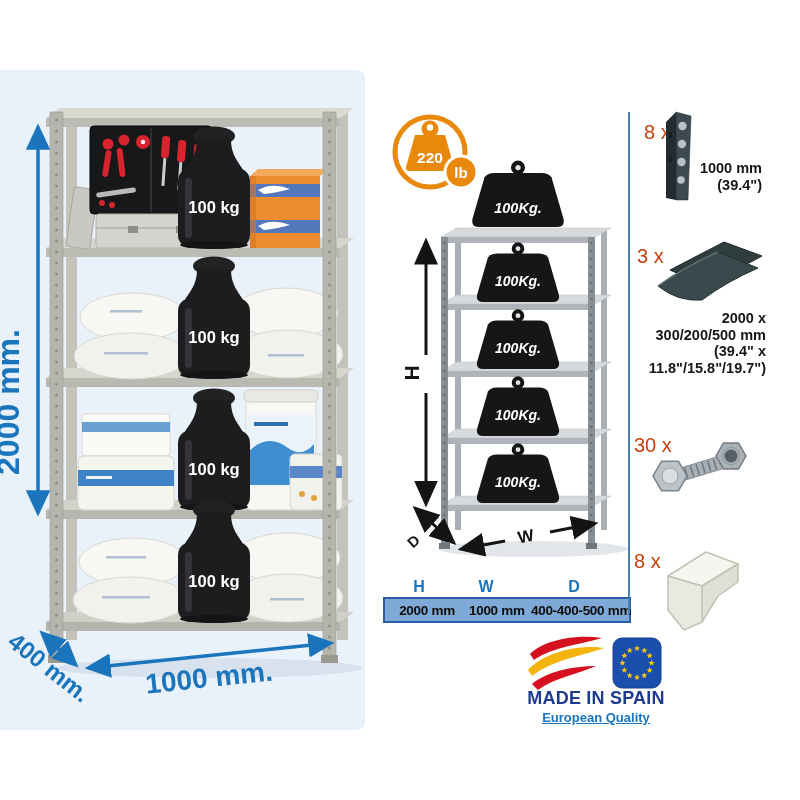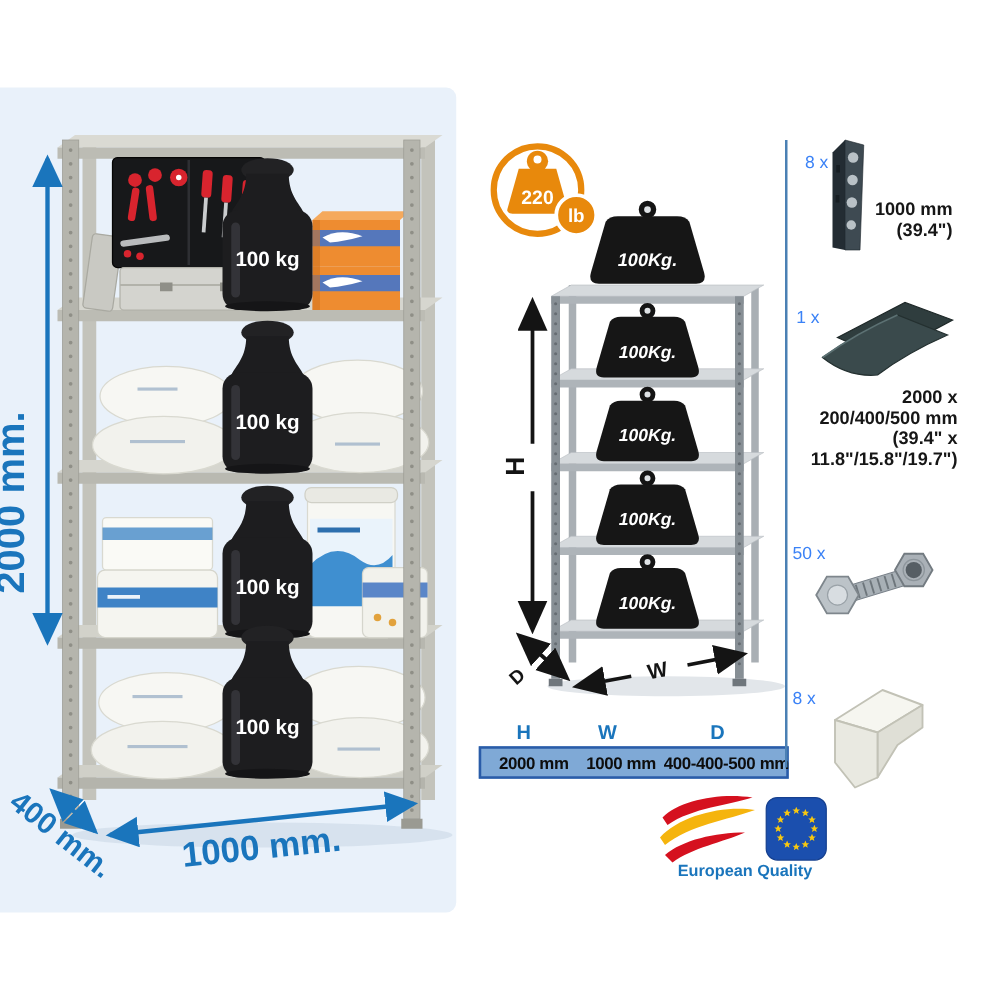--- a/index.html
+++ b/index.html
@@ -15,7 +15,7 @@
             display:grid;grid-template-columns:72px 62px 110px;align-items:center;}
   .spec-row span{text-align:center;color:#0d0d0d;font-weight:bold;font-size:13.5px;letter-spacing:-0.3px;white-space:nowrap;padding-left:12px;}
   #separator{left:628px;top:112px;width:2px;height:502px;background:#4b80b4;}
-  .qty{position:absolute;color:#3b82f6;font-size:14px;font-weight:500;}
+  .qty{position:absolute;color:#c2410c;font-size:20px;font-weight:500;}
   .part-desc{position:absolute;text-align:right;color:#161616;font-weight:bold;font-size:14.5px;line-height:16.5px;white-space:pre-line;}
   #origin-text{left:516px;top:688px;width:160px;text-align:center;}
   #origin-title{color:#1e3a8f;font-weight:bold;font-size:18px;letter-spacing:0.2px;}

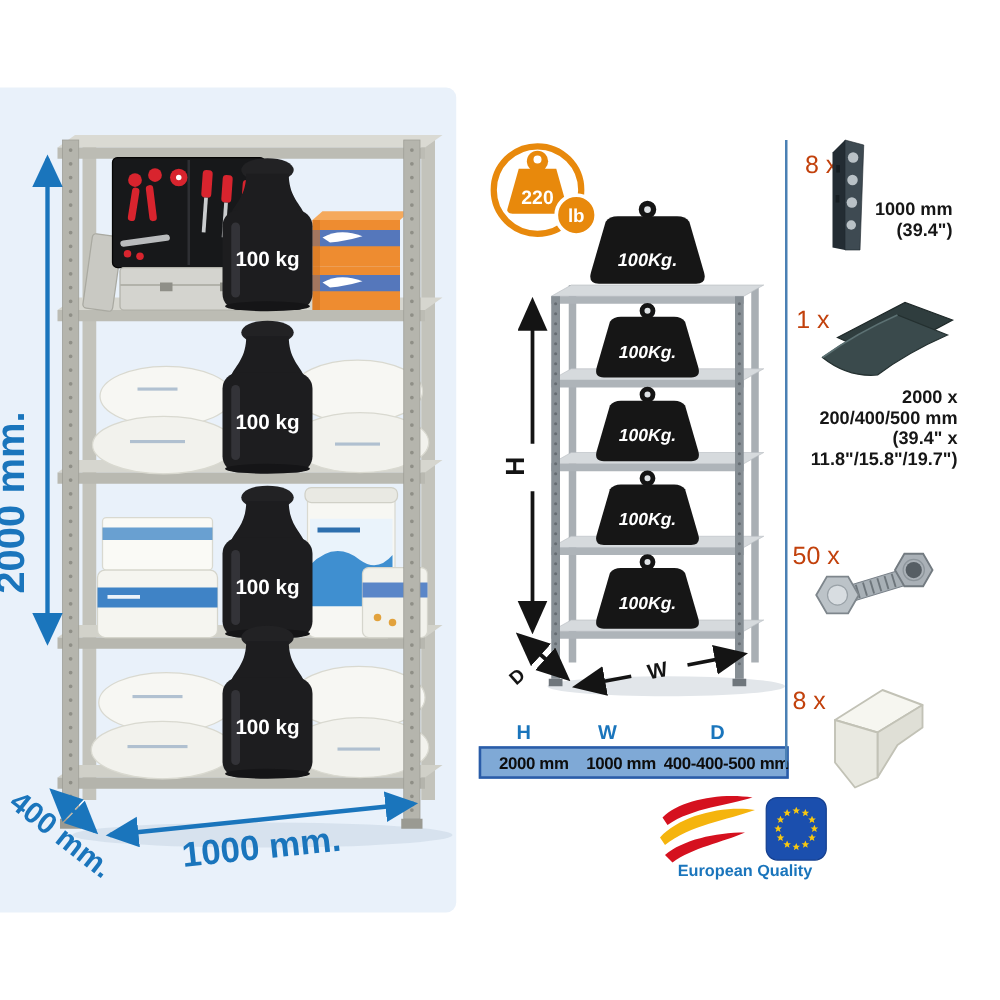--- a/index.html
+++ b/index.html
@@ -294,7 +294,7 @@
 <div class="part-desc" style="left:658px;top:160px;width:104px"><span>1000 mm</span>
 <span>(39.4")</span></div>
 
-<span class="qty" style="left:637px;top:245px">1 x</span>
+<span class="qty" style="left:637px;top:245px">3 x</span>
 <svg class="abs" style="left:646px;top:240px" width="124" height="80" viewBox="0 0 124 80">
   <path d="M24,30 L78,2 L116,16 L60,46 Z" fill="#2f3d3e" stroke="#1e2828" stroke-width="1"></path>
   <path d="M12,46 Q40,26 72,12 L112,28 Q80,42 56,60 Q32,62 12,46 Z" fill="#3a4a4c" stroke="#243030" stroke-width="1"></path>

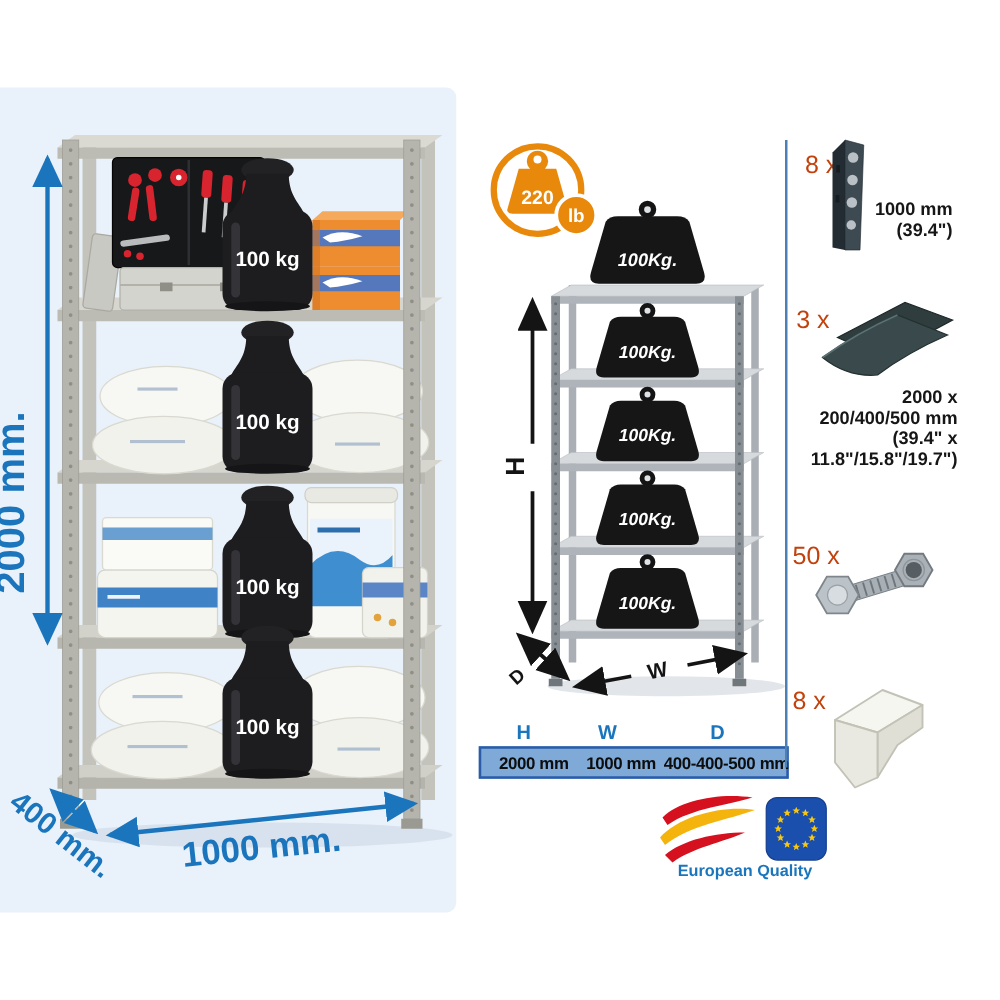--- a/index.html
+++ b/index.html
@@ -301,7 +301,7 @@
   <path d="M12,46 Q40,26 72,12" fill="none" stroke="#5c7173" stroke-width="1.5"></path>
 </svg>
 <div class="part-desc" style="left:636px;top:310px;width:130px"><span>2000 x</span>
-<span>200/400/500 mm</span>
+<span>300/200/500 mm</span>
 <span>(39.4" x</span>
 <span>11.8"/15.8"/19.7")</span></div>
 

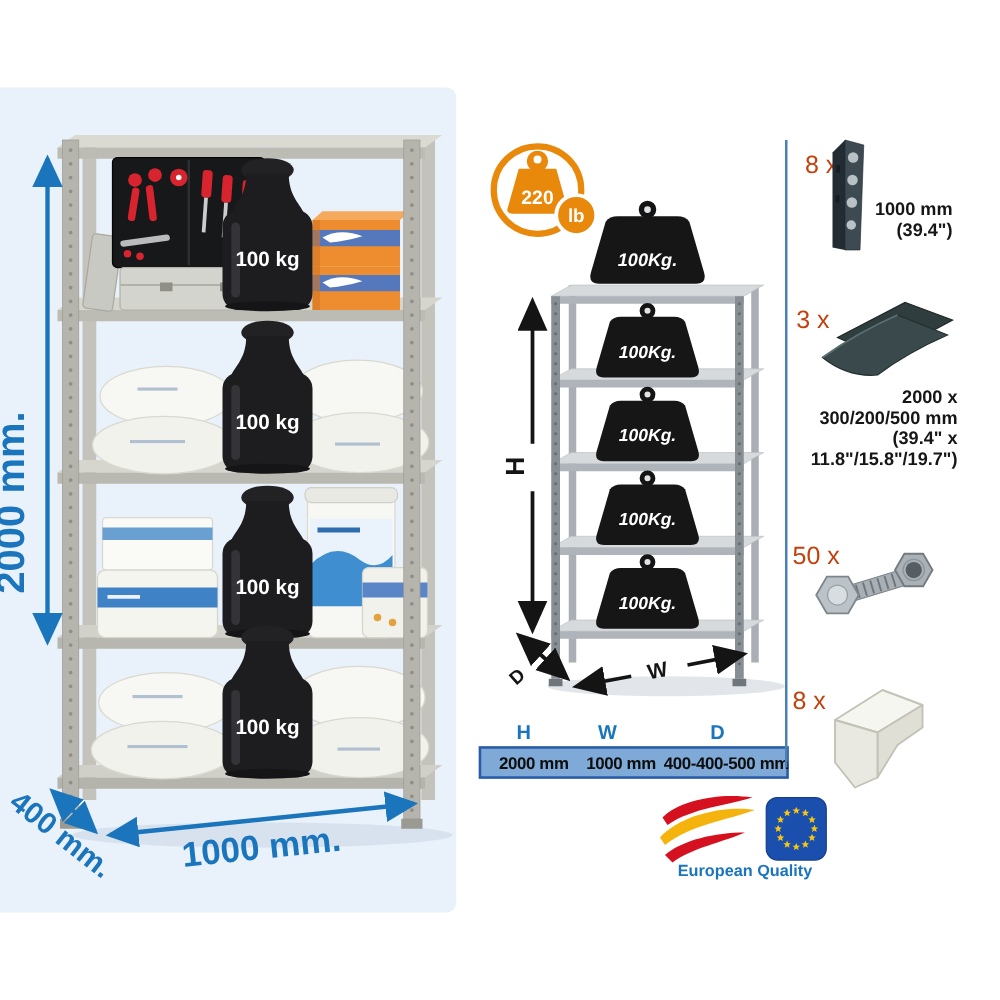--- a/index.html
+++ b/index.html
@@ -305,7 +305,7 @@
 <span>(39.4" x</span>
 <span>11.8"/15.8"/19.7")</span></div>
 
-<span class="qty" style="left:634px;top:434px">50 x</span>
+<span class="qty" style="left:634px;top:434px">30 x</span>
 <svg class="abs" style="left:648px;top:432px" width="102" height="66" viewBox="0 0 102 66">
   <g transform="rotate(-17 40 40)">
     <rect x="30" y="34" width="46" height="13" rx="2" fill="#a8b0b6" stroke="#7a828a" stroke-width="0.8"></rect>

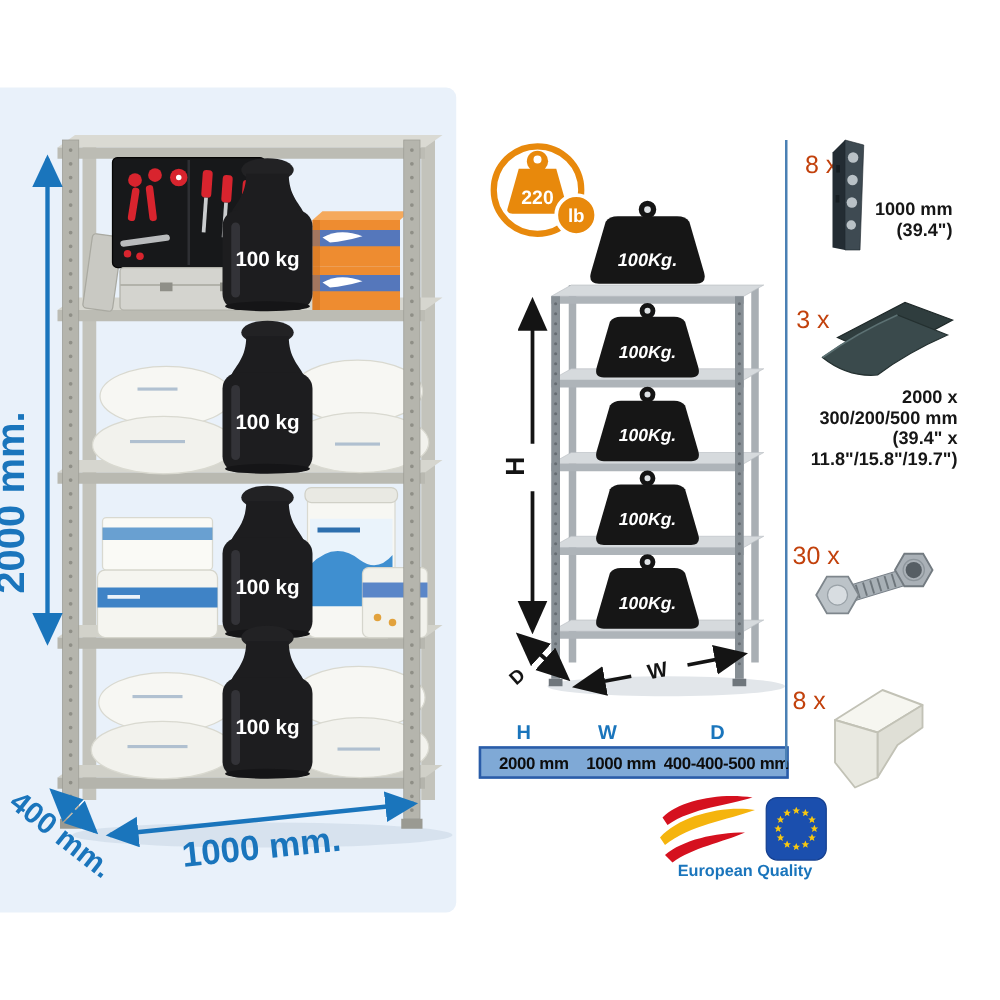--- a/index.html
+++ b/index.html
@@ -356,6 +356,7 @@
     <use href="#st" transform="translate(17.7,13.4)"></use>
 </svg>
 <div id="origin-text" class="abs">
+  <div id="origin-title">MADE IN SPAIN</div>
   <div id="origin-sub">European Quality</div>
 </div>
 

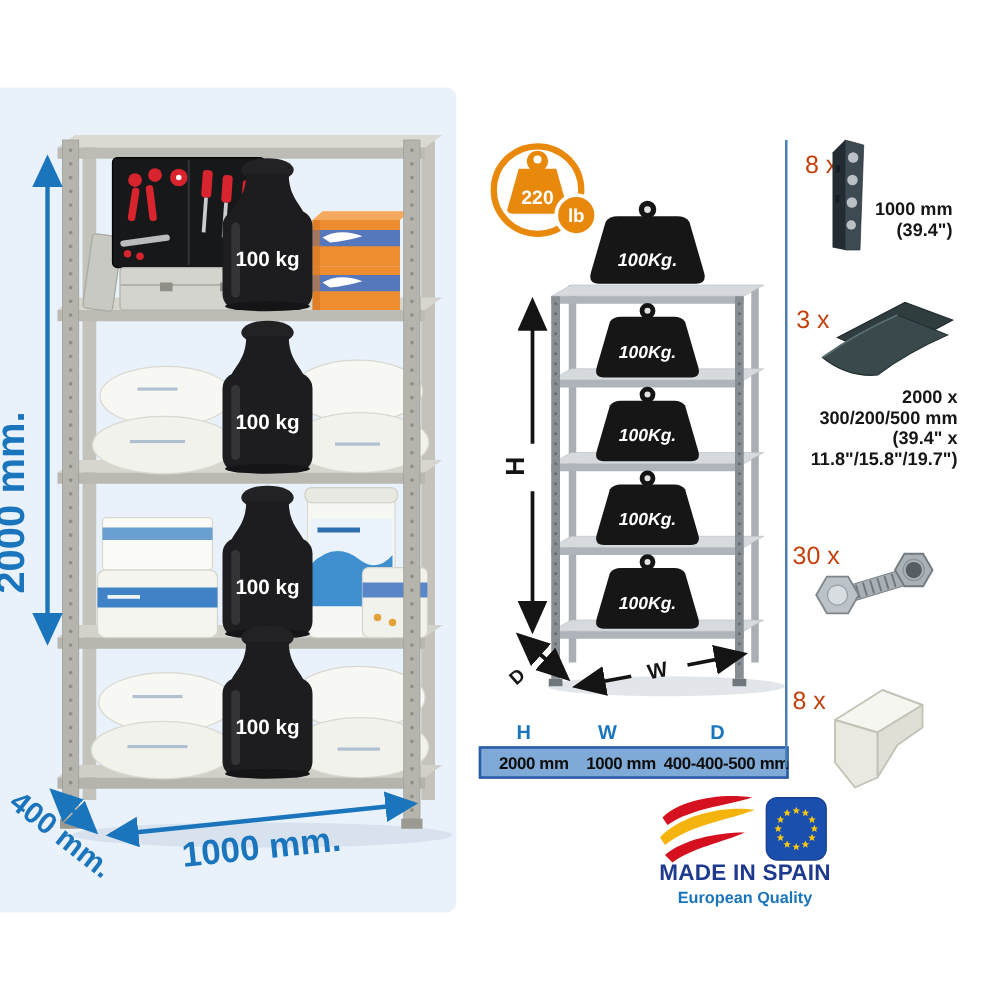--- a/index.html
+++ b/index.html
@@ -19,7 +19,7 @@
   .part-desc{position:absolute;text-align:right;color:#161616;font-weight:bold;font-size:14.5px;line-height:16.5px;white-space:pre-line;}
   #origin-text{left:516px;top:688px;width:160px;text-align:center;}
   #origin-title{color:#1e3a8f;font-weight:bold;font-size:18px;letter-spacing:0.2px;}
-  #origin-sub{color:#1a75bc;font-weight:bold;font-size:13px;margin-top:1px;}
+  #origin-sub{color:#1a75bc;font-weight:bold;font-size:13px;margin-top:1px;text-decoration:underline;}
 </style>
 </head>
 <body>

